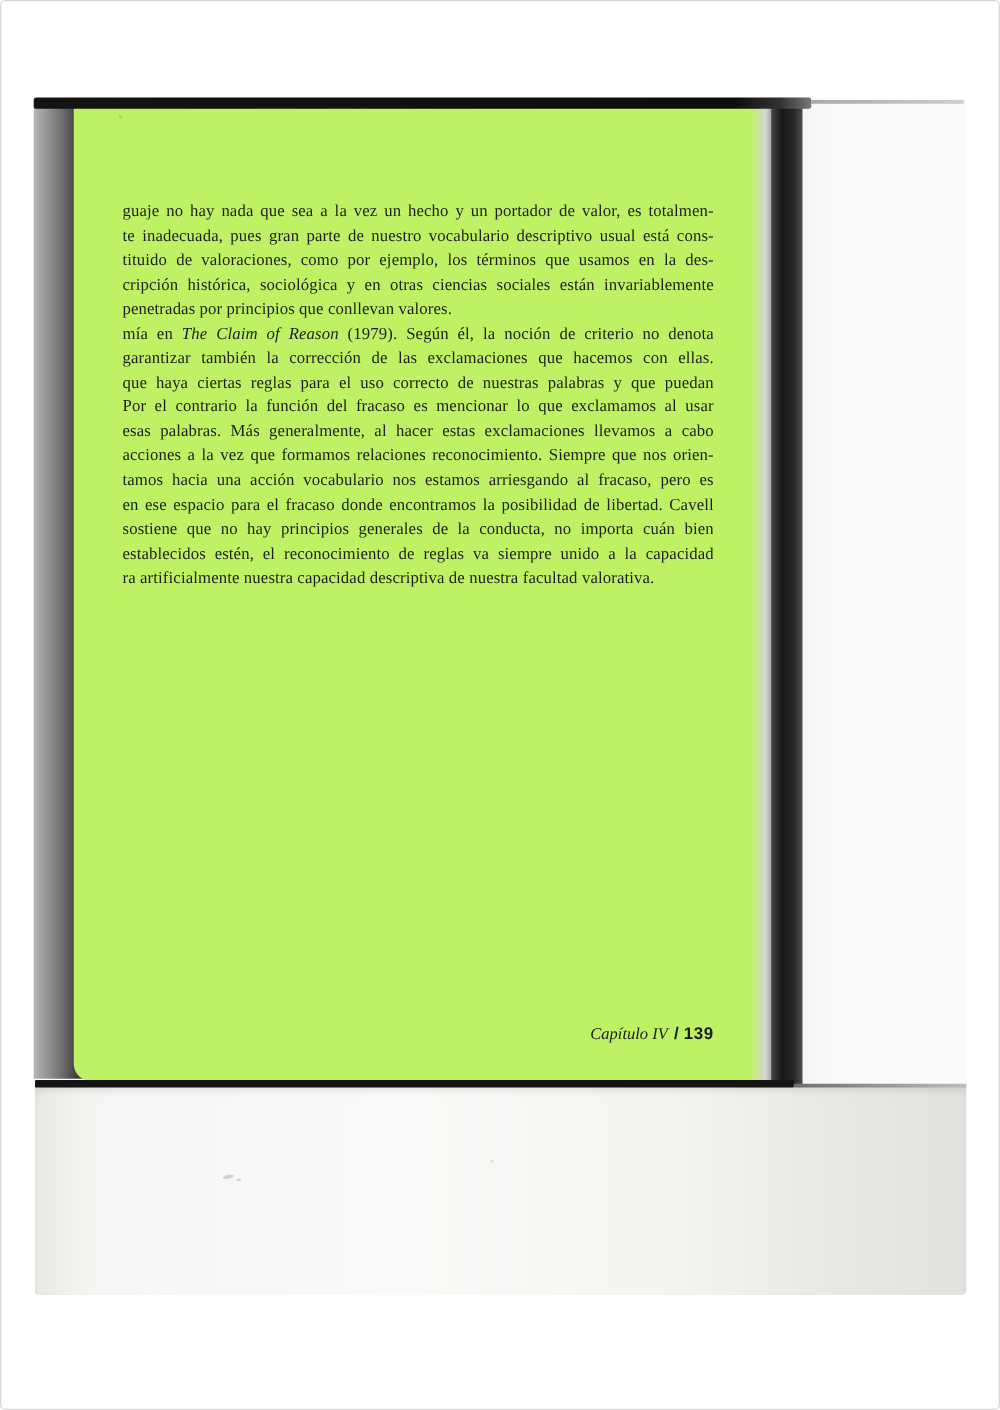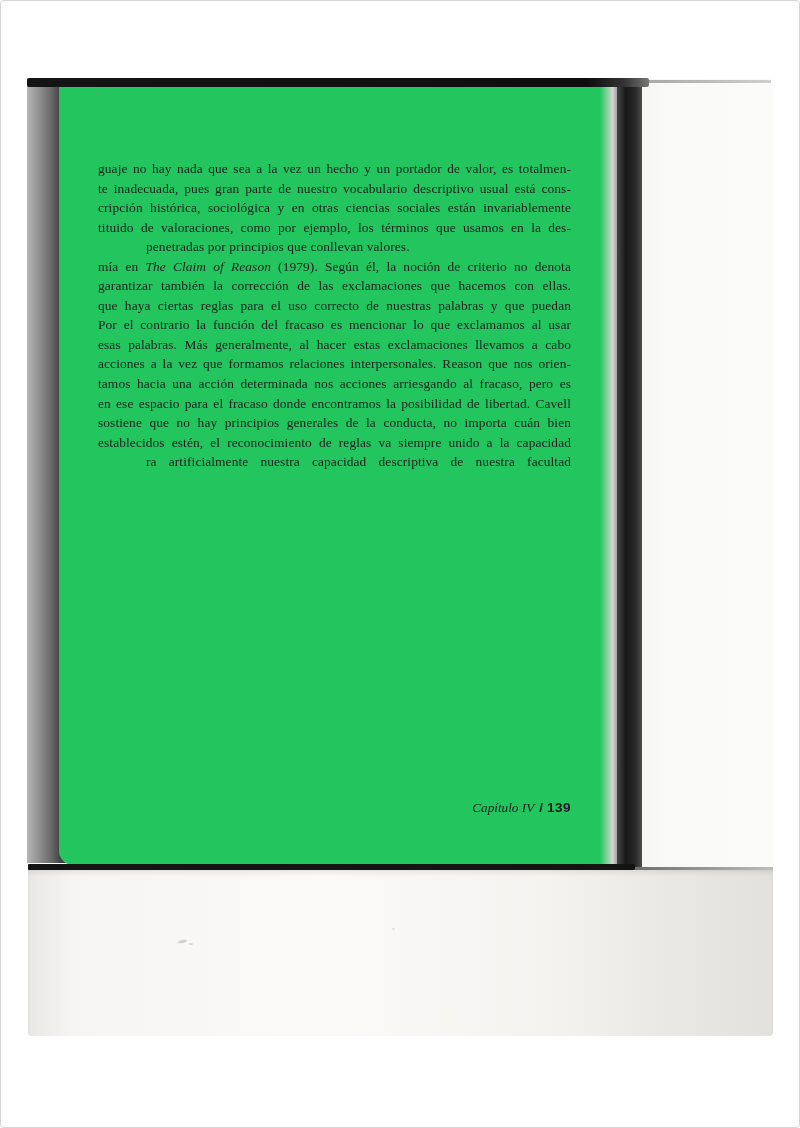--- a/index.html
+++ b/index.html
@@ -51,7 +51,7 @@
     position: absolute;
     left: 58px; top: 81px;
     width: 560px; height: 783px;
-    background: #22c55e;
+    background: #bef264;
     border-radius: 4px 14px 6px 14px;
   }
   

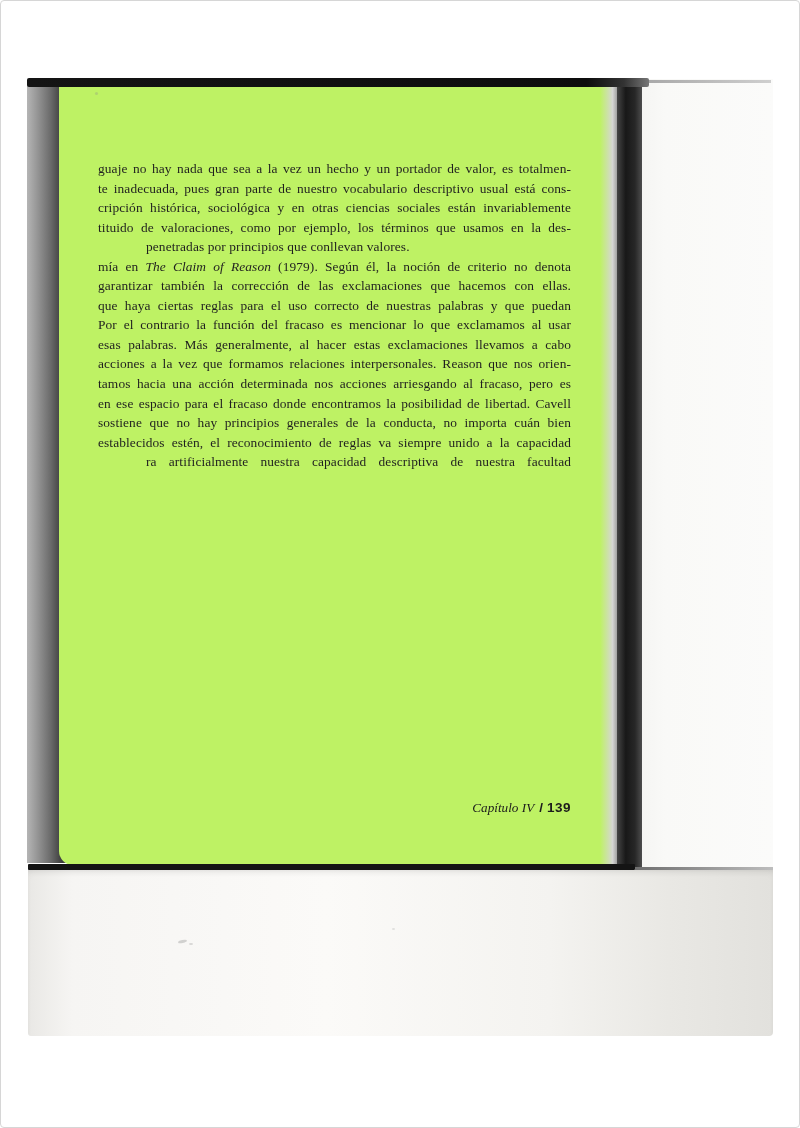--- a/index.html
+++ b/index.html
@@ -169,8 +169,8 @@
     <div class="textblock">
         <div class="pline"><span>guaje no hay nada que sea a la vez un hecho y un portador de valor, es totalmen-</span></div>
         <div class="pline"><span>te inadecuada, pues gran parte de nuestro vocabulario descriptivo usual está cons-</span></div>
+        <div class="pline"><span>tituido de valoraciones, como por ejemplo, los términos que usamos en la des-</span></div>
         <div class="pline"><span>cripción histórica, sociológica y en otras ciencias sociales están invariablemente</span></div>
-        <div class="pline"><span>tituido de valoraciones, como por ejemplo, los términos que usamos en la des-</span></div>
         <div class="pline pline-last"><span>penetradas por principios que conllevan valores.</span></div>
         <div class="pline"><span>mía en </span><em>The Claim of Reason</em><span> (1979). Según él, la noción de criterio no denota</span></div>
         <div class="pline"><span>garantizar también la corrección de las exclamaciones que hacemos con ellas.</span></div>

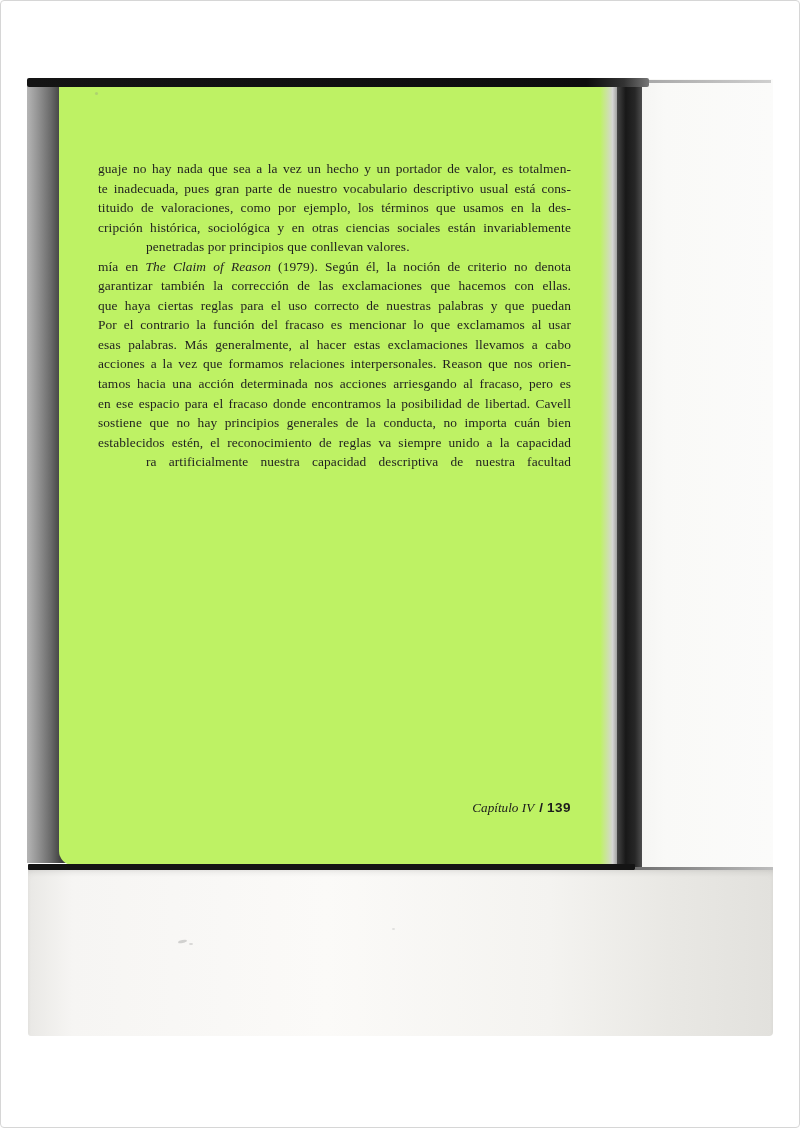--- a/index.html
+++ b/index.html
@@ -116,7 +116,6 @@
   }
   .pline-last {
     text-align-last: left;
-    margin-left: 48px;
   }
   .pline-indent {
     text-indent: 18px;

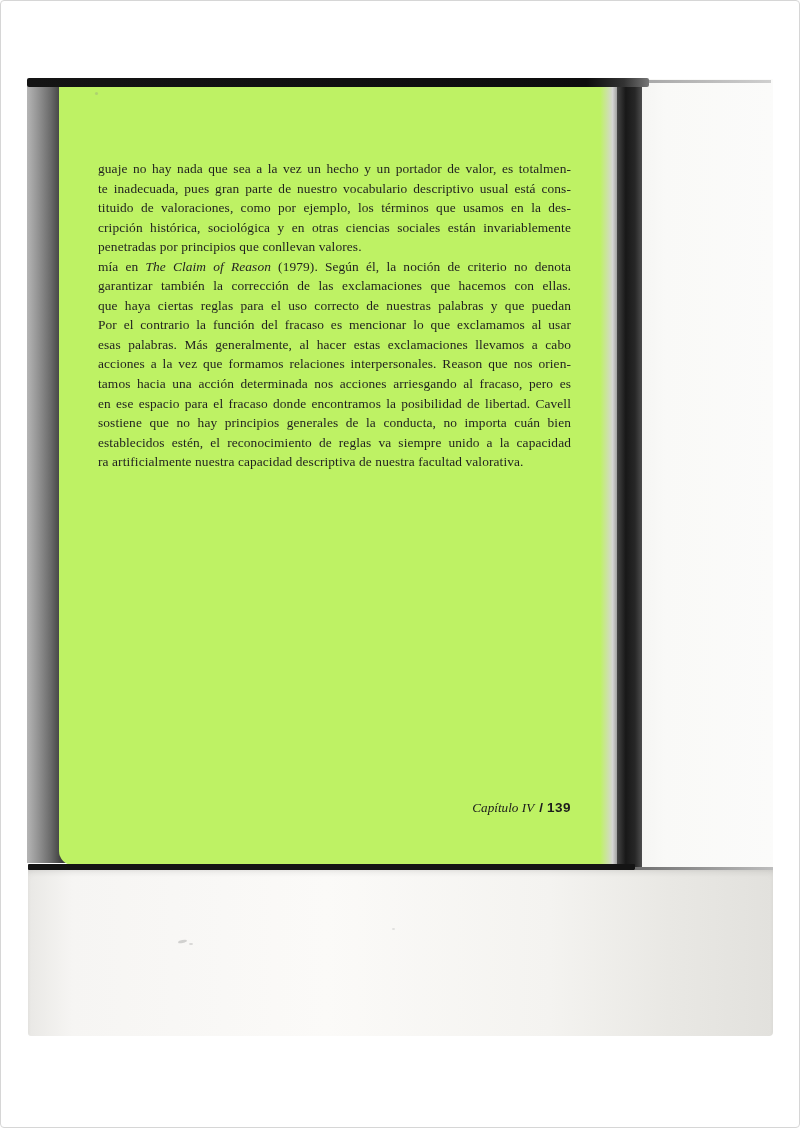--- a/index.html
+++ b/index.html
@@ -176,7 +176,7 @@
         <div class="pline"><span>que haya ciertas reglas para el uso correcto de nuestras palabras y que puedan</span></div>
         <div class="pline"><span>Por el contrario la función del fracaso es mencionar lo que exclamamos al usar</span></div>
         <div class="pline"><span>esas palabras. Más generalmente, al hacer estas exclamaciones llevamos a cabo</span></div>
-        <div class="pline"><span>acciones a la vez que formamos relaciones interpersonales. Reason que nos orien-</span></div>
+        <div class="pline"><span>acciones a la vez que formamos relaciones reconocimiento. Siempre que nos orien-</span></div>
         <div class="pline"><span>tamos hacia una acción determinada nos acciones arriesgando al fracaso, pero es</span></div>
         <div class="pline"><span>en ese espacio para el fracaso donde encontramos la posibilidad de libertad. Cavell</span></div>
         <div class="pline"><span>sostiene que no hay principios generales de la conducta, no importa cuán bien</span></div>

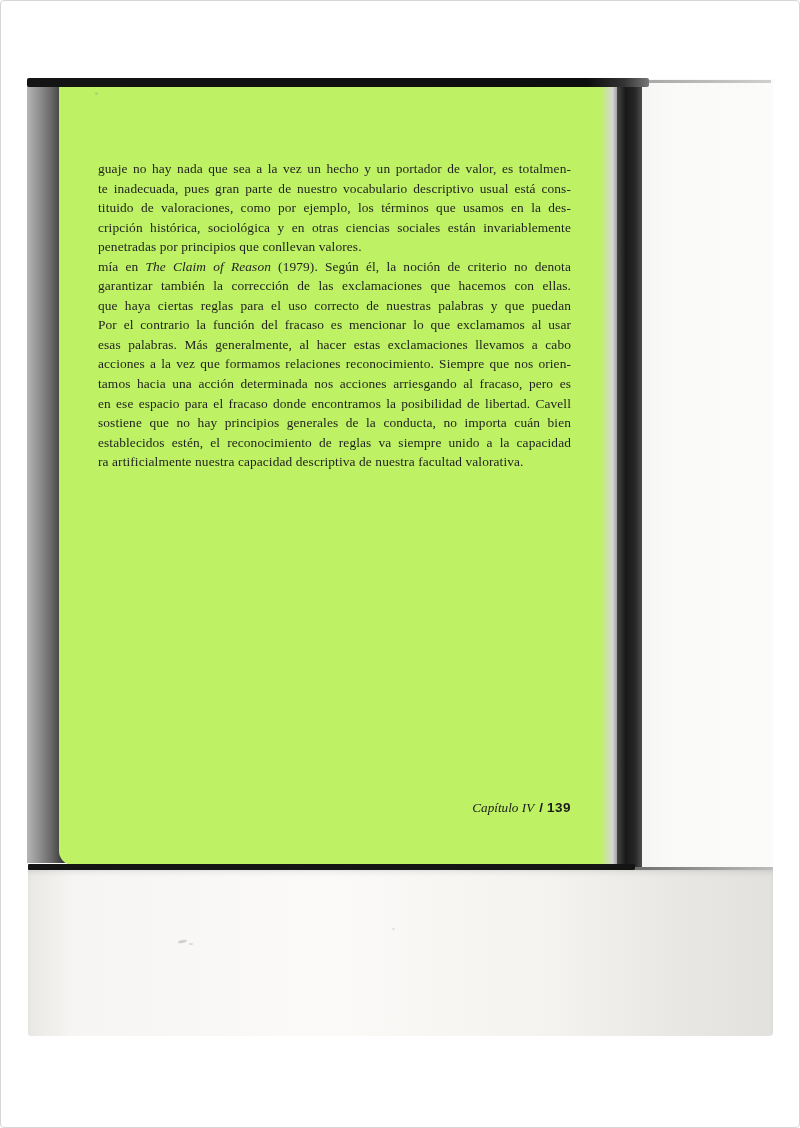--- a/index.html
+++ b/index.html
@@ -177,7 +177,7 @@
         <div class="pline"><span>Por el contrario la función del fracaso es mencionar lo que exclamamos al usar</span></div>
         <div class="pline"><span>esas palabras. Más generalmente, al hacer estas exclamaciones llevamos a cabo</span></div>
         <div class="pline"><span>acciones a la vez que formamos relaciones reconocimiento. Siempre que nos orien-</span></div>
-        <div class="pline"><span>tamos hacia una acción determinada nos acciones arriesgando al fracaso, pero es</span></div>
+        <div class="pline"><span>tamos hacia una acción vocabulario nos estamos arriesgando al fracaso, pero es</span></div>
         <div class="pline"><span>en ese espacio para el fracaso donde encontramos la posibilidad de libertad. Cavell</span></div>
         <div class="pline"><span>sostiene que no hay principios generales de la conducta, no importa cuán bien</span></div>
         <div class="pline"><span>establecidos estén, el reconocimiento de reglas va siempre unido a la capacidad</span></div>

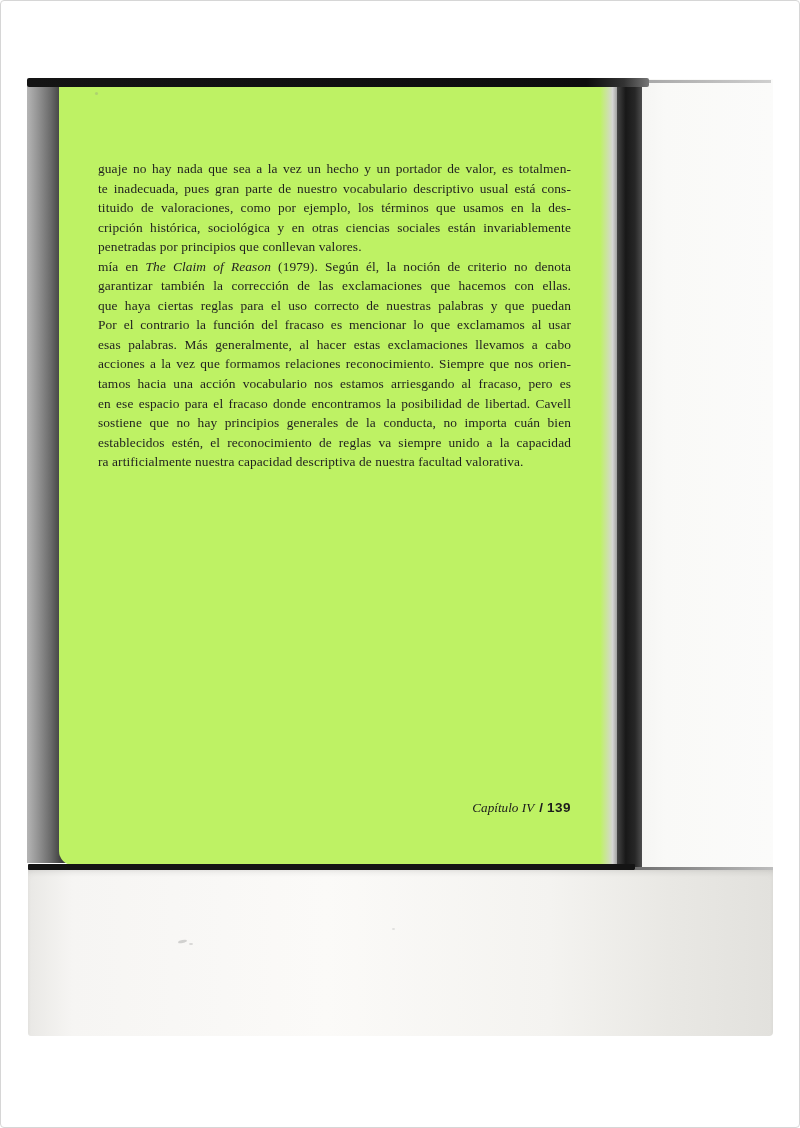--- a/index.html
+++ b/index.html
@@ -124,7 +124,7 @@
   
   .footer {
     position: absolute;
-    right: 48px; top: 716px;
+    right: 48px; top: 736px;
     white-space: nowrap;
     color: #1c1c1c;
   }

